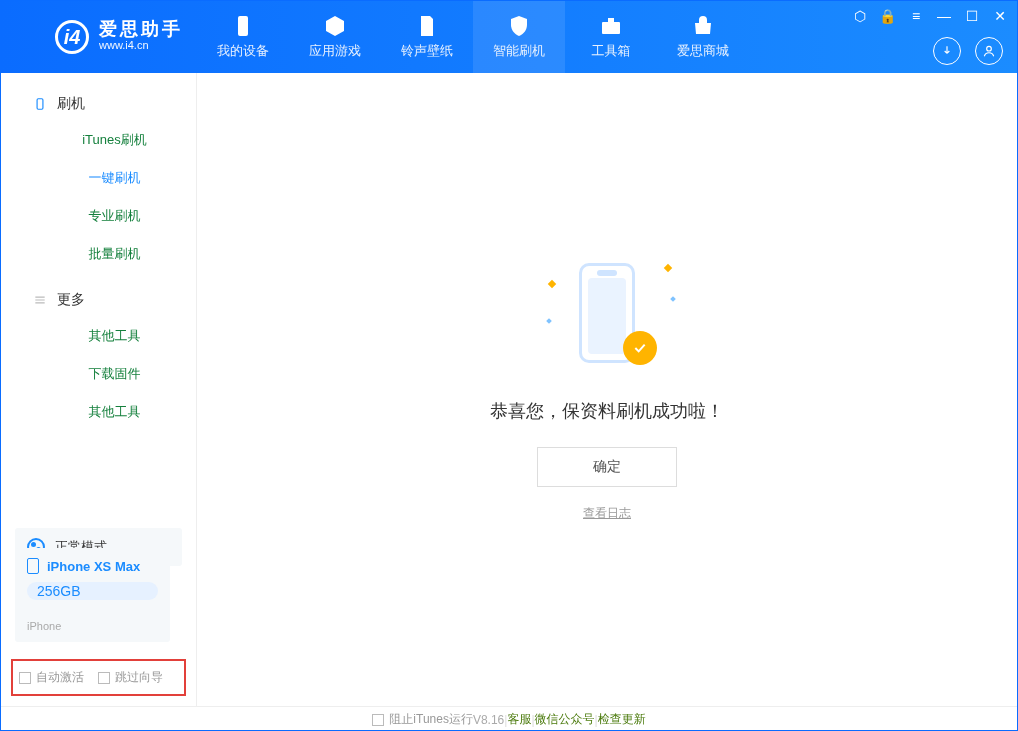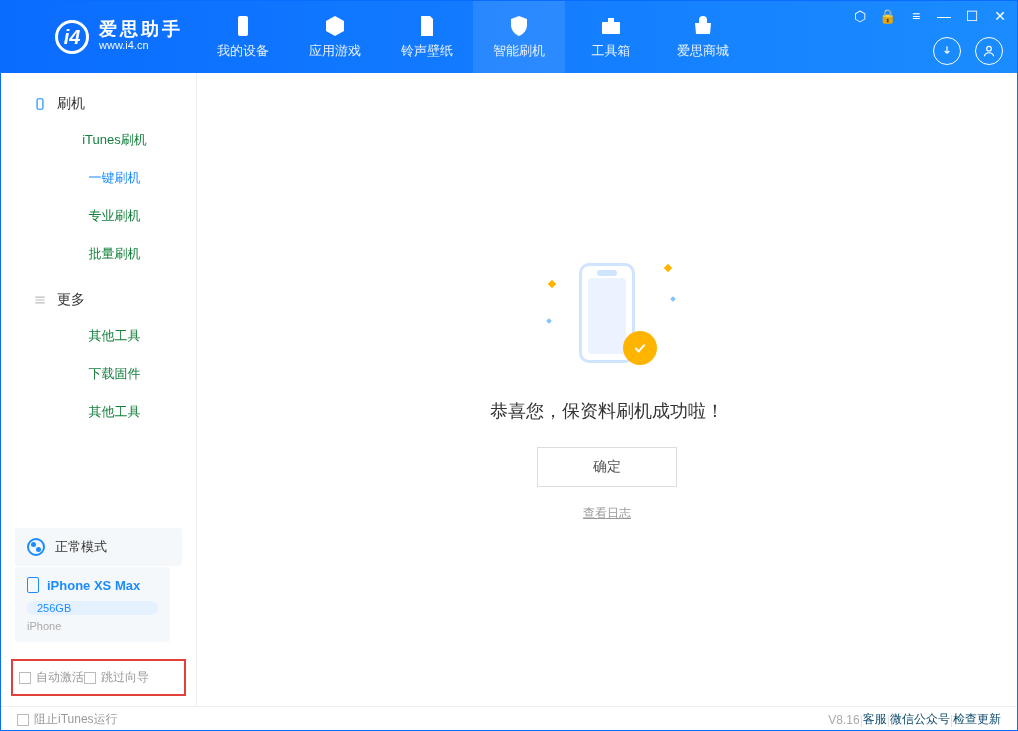--- a/index.html
+++ b/index.html
@@ -62,7 +62,7 @@
 .mode-icon::after { bottom:2px; right:2px; }
 .dev-row { display:flex; align-items:center; gap:8px; font-weight:bold; color:#1b8cff; }
 .dev-phone-ico { width:12px; height:16px; border:1.5px solid #1b8cff; border-radius:2px; display:block; }
-.dev-badge { display:inline-block; margin-top:4px; padding:1px 10px; background:#e6f1ff; color:#1b8cff; border-radius:10px; font-size:11px; }
+.dev-badge { display:inline-block; margin-top:4px; padding:1px 10px; background:#e6f1ff; color:#1b8cff; border-radius:10px; font-size:14px; }
 .dev-sub { font-size:11px; color:#aaa; margin-top:1px; }
 
 .sb-bottom {

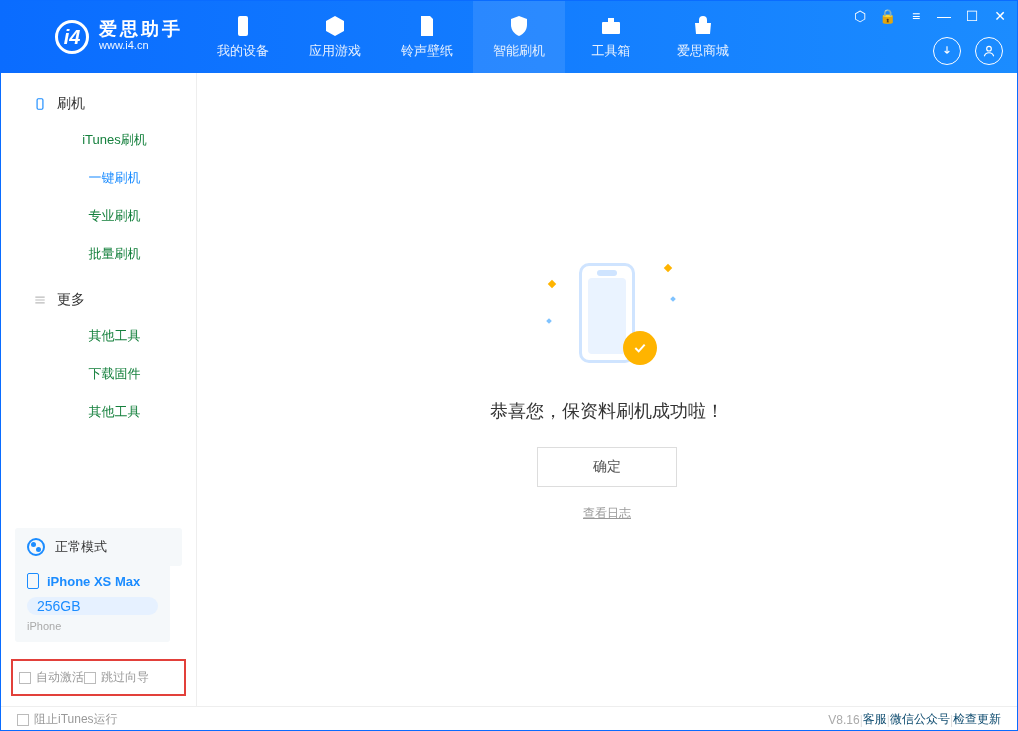--- a/index.html
+++ b/index.html
@@ -63,7 +63,7 @@
 .dev-row { display:flex; align-items:center; gap:8px; font-weight:bold; color:#1b8cff; }
 .dev-phone-ico { width:12px; height:16px; border:1.5px solid #1b8cff; border-radius:2px; display:block; }
 .dev-badge { display:inline-block; margin-top:4px; padding:1px 10px; background:#e6f1ff; color:#1b8cff; border-radius:10px; font-size:14px; }
-.dev-sub { font-size:11px; color:#aaa; margin-top:1px; }
+.dev-sub { font-size:11px; color:#aaa; margin-top:16px; }
 
 .sb-bottom {
   position:absolute; bottom: 10px; left: 10px; right: 10px;

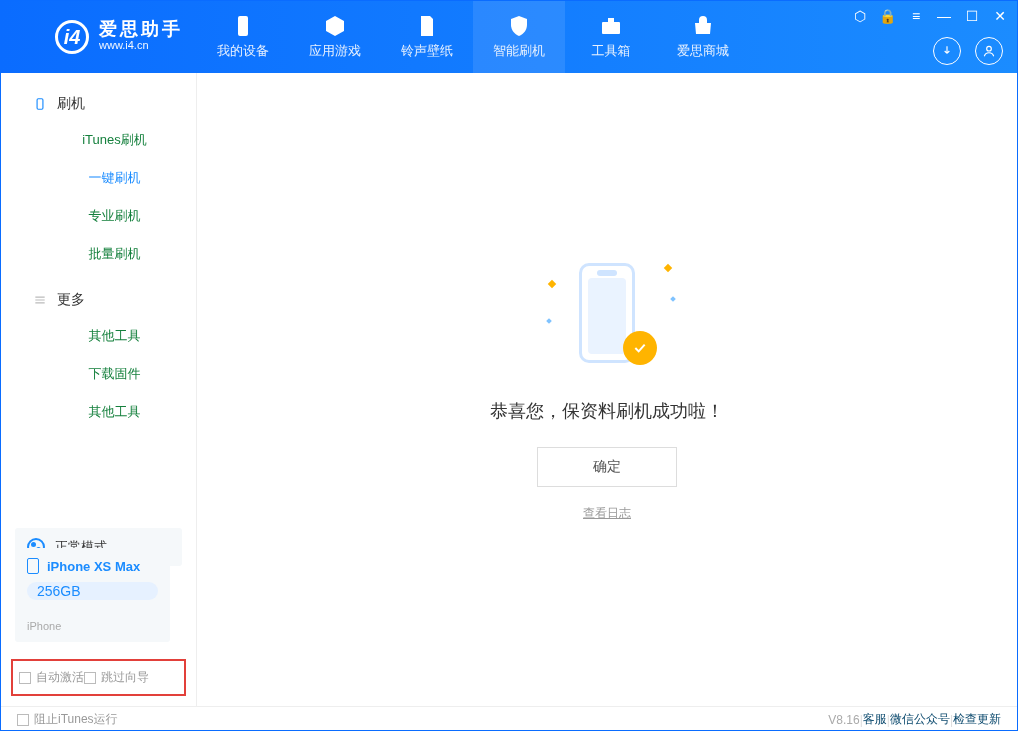--- a/index.html
+++ b/index.html
@@ -68,7 +68,7 @@
 .sb-bottom {
   position:absolute; bottom: 10px; left: 10px; right: 10px;
   border: 2px solid #e2403a; padding: 8px 6px;
-  display:flex; gap: 0; align-items:center;
+  display:flex; gap: 14px; align-items:center;
 }
 .cb { display:flex; align-items:center; gap:5px; font-size:12px; color:#999; cursor:pointer; }
 .cb-box { width:12px; height:12px; border:1px solid #bbb; }

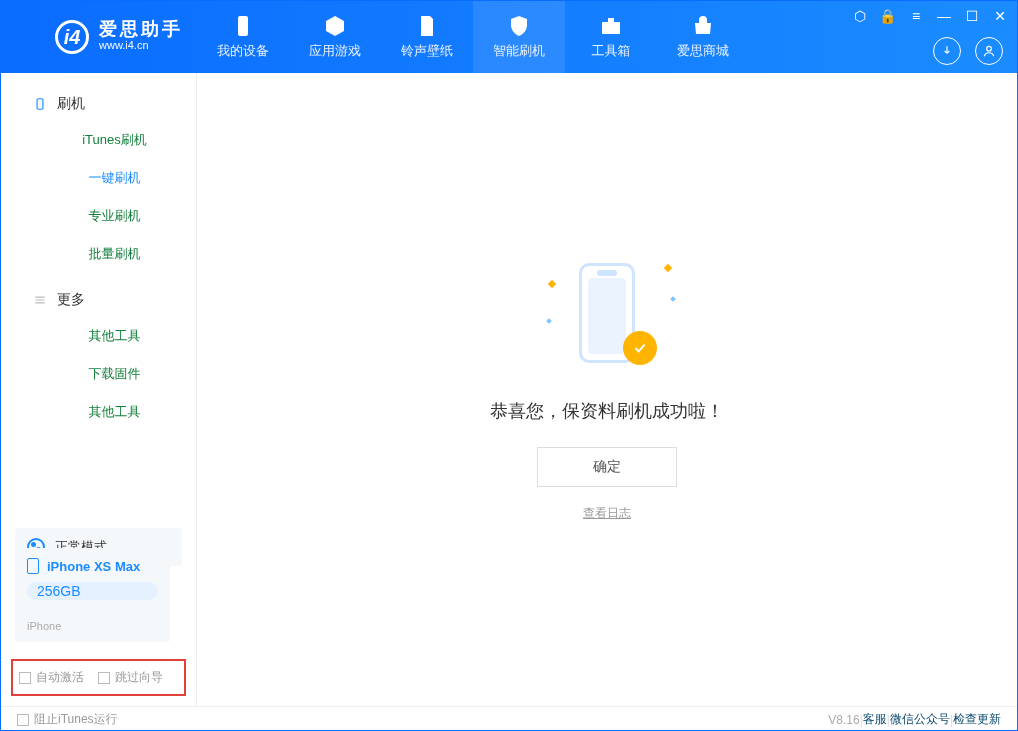--- a/index.html
+++ b/index.html
@@ -93,7 +93,7 @@
 
 .footer {
   height: 26px; border-top:1px solid #eee; display:flex; align-items:center;
-  padding: 0 16px; font-size:12px; color:#999; justify-content:space-between;
+  padding: 0 16px; font-size:12px; color:#999; justify-content:center;
 }
 .f-right { display:flex; align-items:center; }
 .f-right .sep { color:#ddd; }

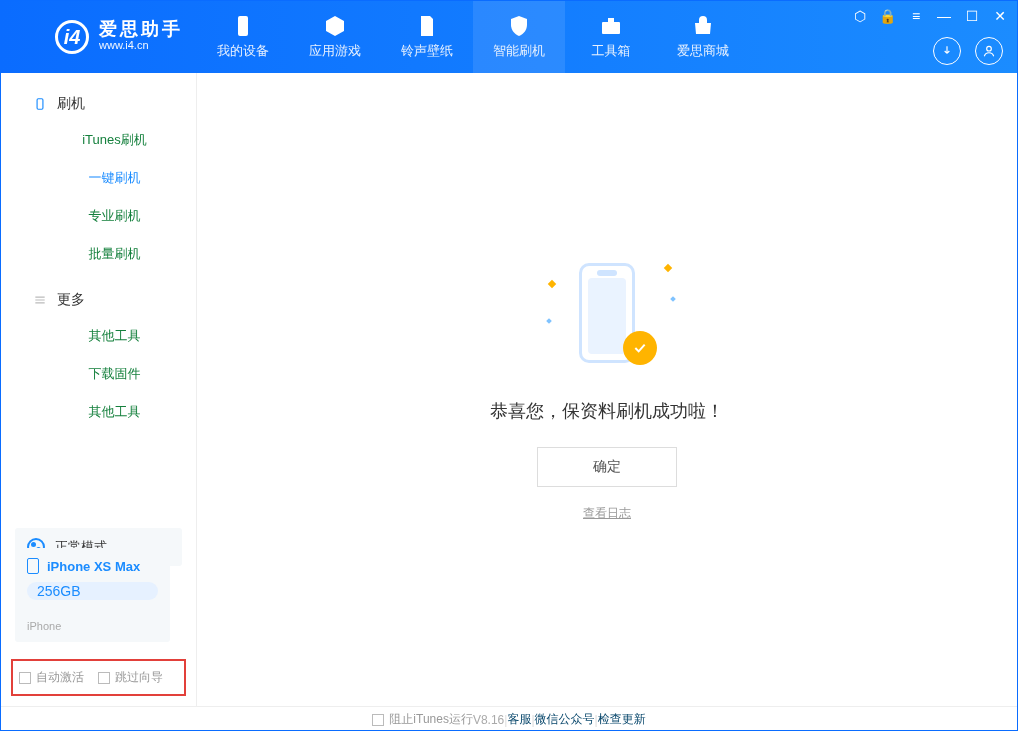--- a/index.html
+++ b/index.html
@@ -97,7 +97,7 @@
 }
 .f-right { display:flex; align-items:center; }
 .f-right .sep { color:#ddd; }
-.f-link { color:#0c4a6e; cursor:pointer; }
+.f-link { color:#4d7c0f; cursor:pointer; }
 .ver { color:#aaa; }
 </style>
 </head>

